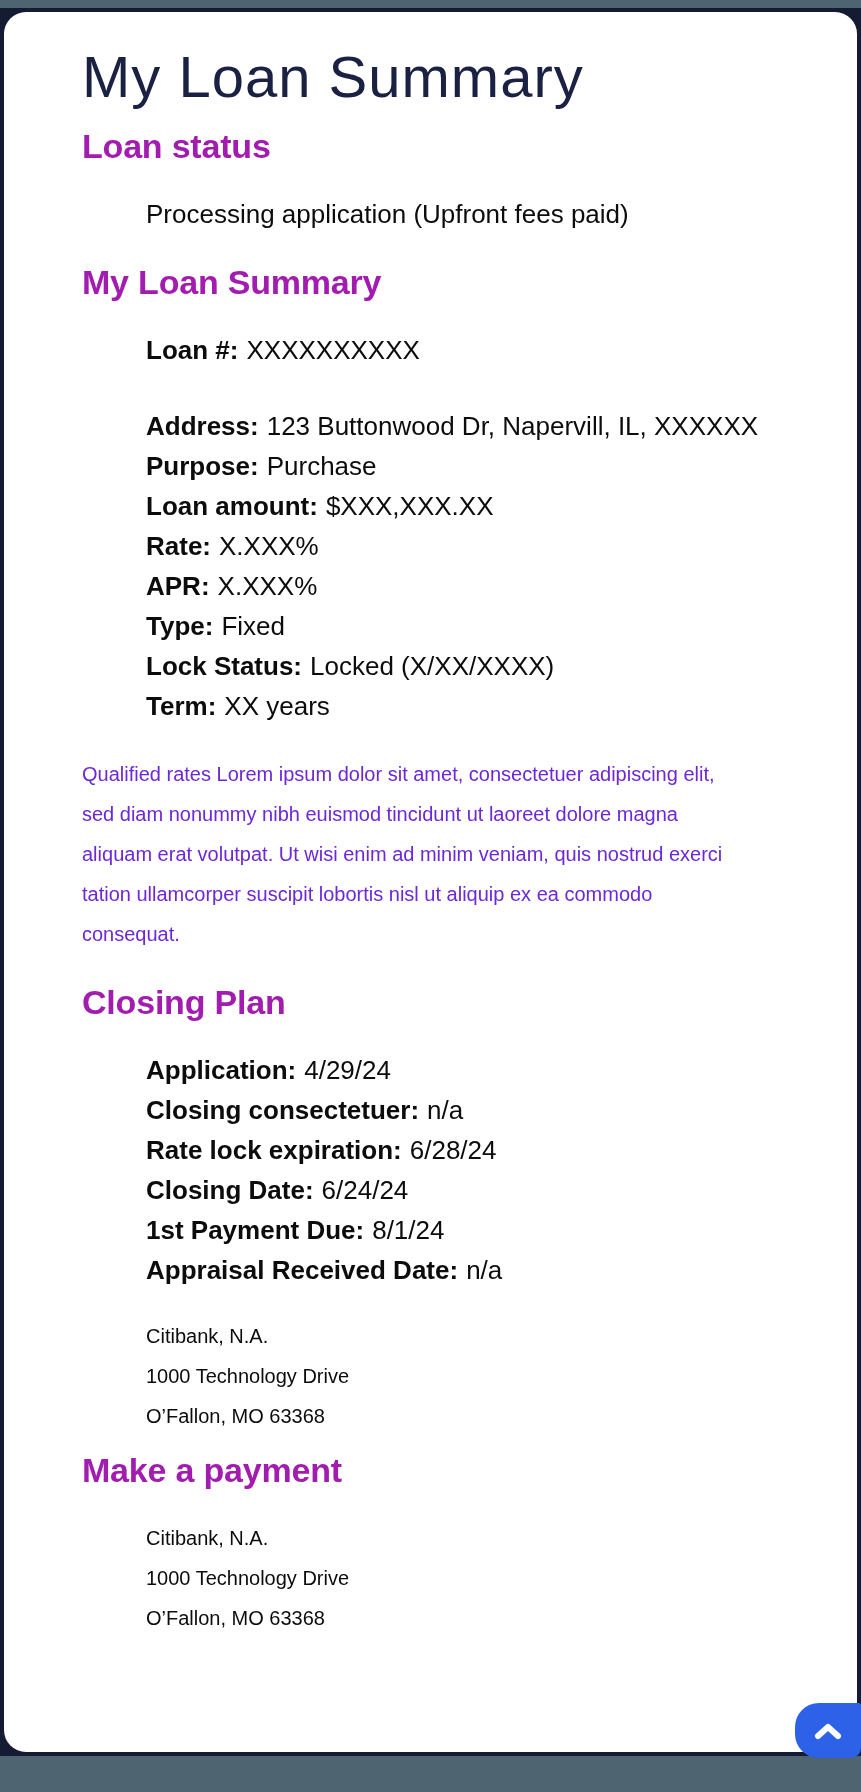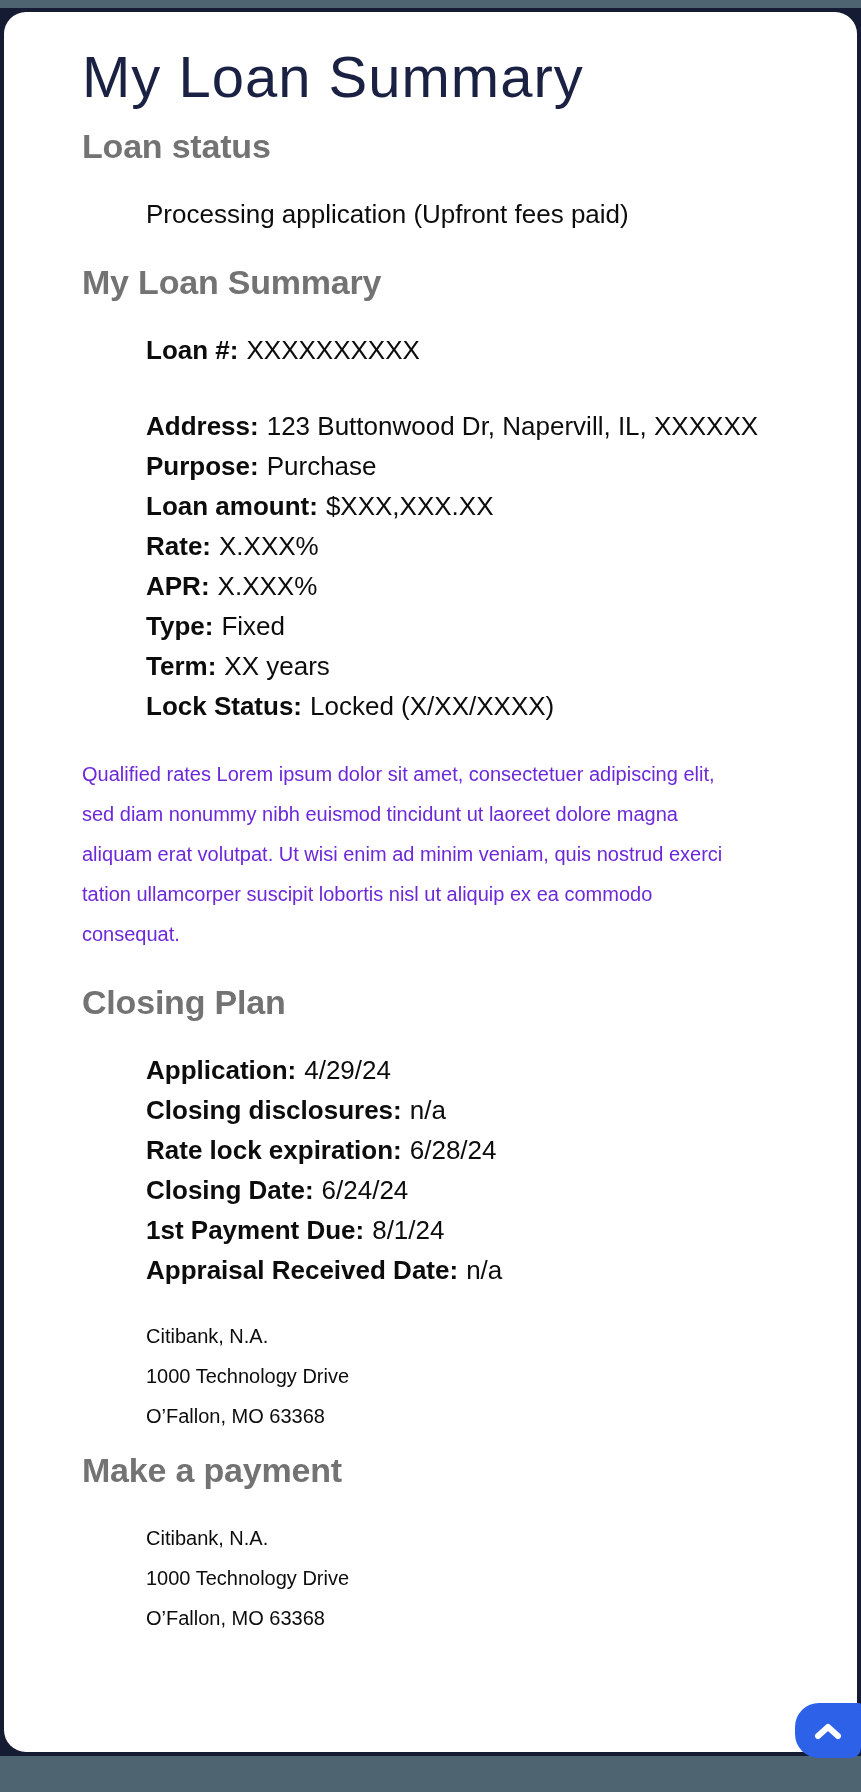--- a/index.html
+++ b/index.html
@@ -34,7 +34,7 @@
     margin:26px 0 0;
     font-size:34px; line-height:44px;
     font-weight:700; letter-spacing:-0.2px;
-    color:#737373;
+    color:#a21caf;
   }
   .section-loan-status .section-heading { margin-top:12px; }
   .section-make-payment .section-heading { margin-top:12px; }

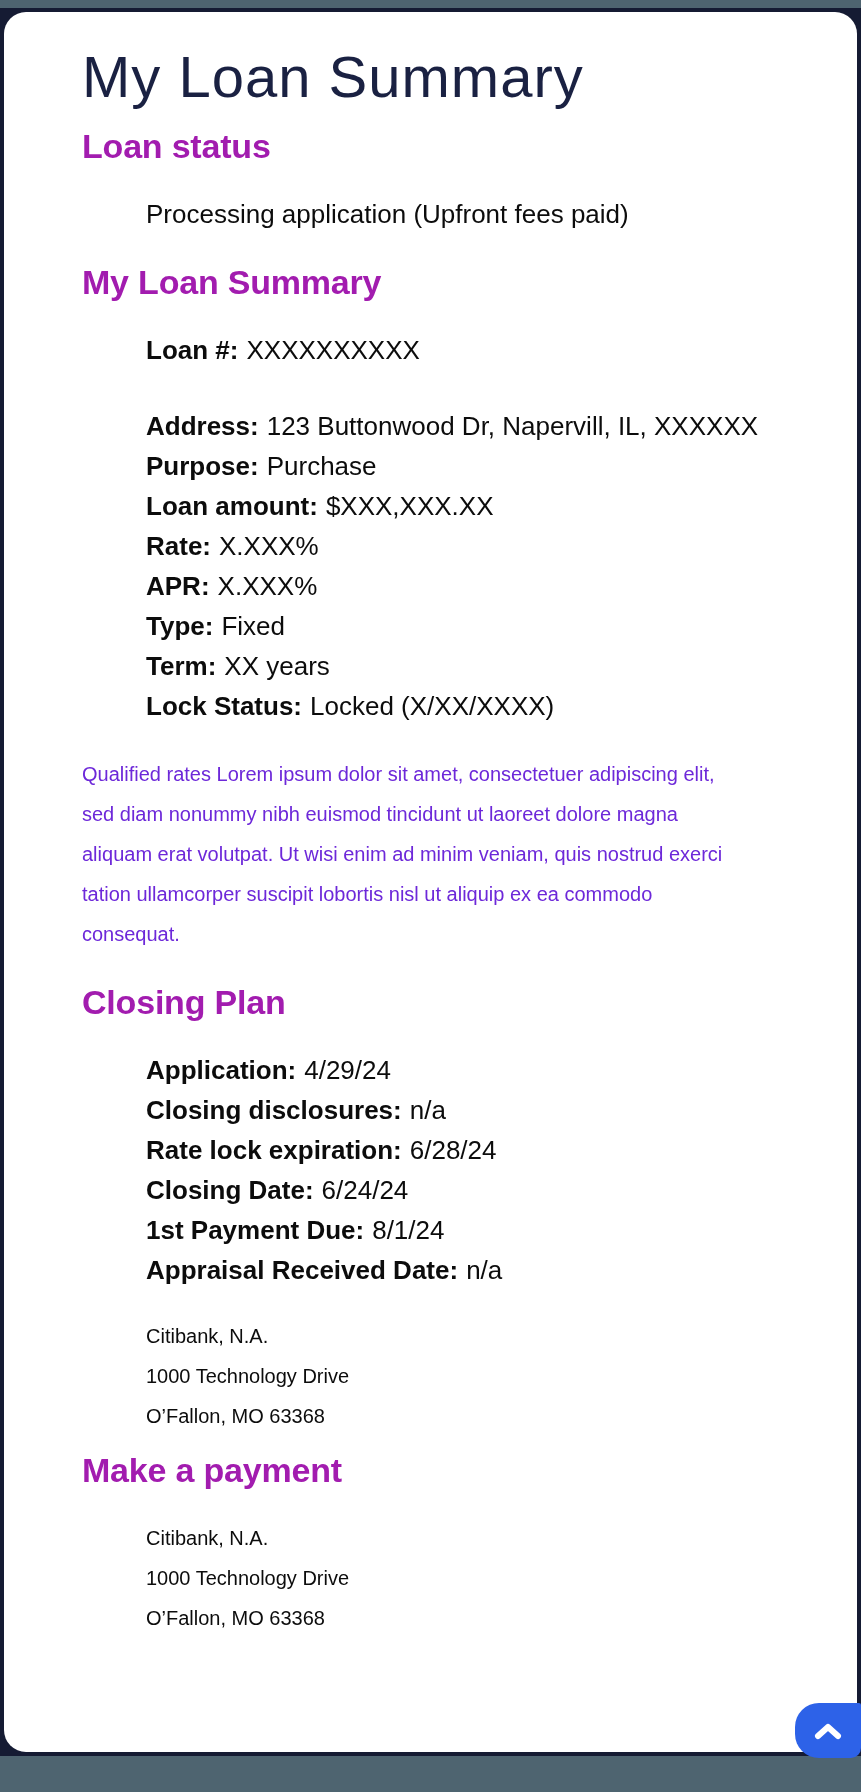--- a/index.html
+++ b/index.html
@@ -90,8 +90,8 @@
           <div class="row"><span class="lbl">Rate:</span><span class="val">X.XXX%</span></div>
           <div class="row"><span class="lbl">APR:</span><span class="val">X.XXX%</span></div>
           <div class="row"><span class="lbl">Type:</span><span class="val">Fixed</span></div>
+          <div class="row"><span class="lbl">Lock Status:</span><span class="val">Locked (X/XX/XXXX)</span></div>
           <div class="row"><span class="lbl">Term:</span><span class="val">XX years</span></div>
-          <div class="row"><span class="lbl">Lock Status:</span><span class="val">Locked (X/XX/XXXX)</span></div>
         </div>
       <p class="disclaimer">Qualified rates Lorem ipsum dolor sit amet, consectetuer adipiscing elit,
 sed diam nonummy nibh euismod tincidunt ut laoreet dolore magna

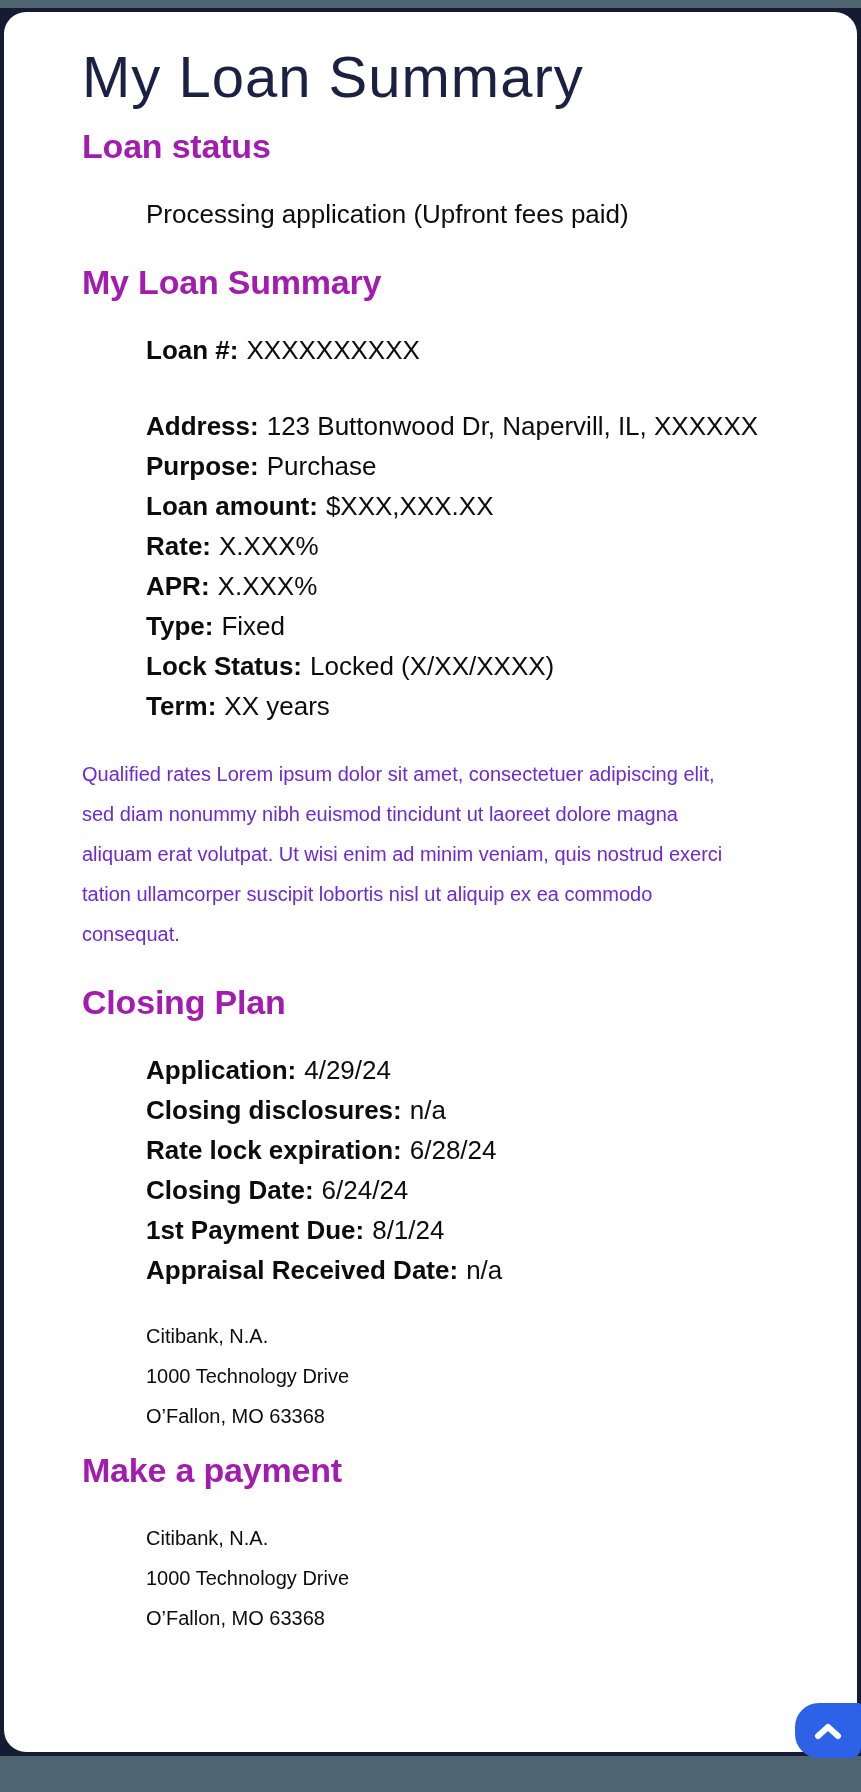--- a/index.html
+++ b/index.html
@@ -104,7 +104,7 @@
       <h2 class="section-heading">Closing Plan</h2>
       <div class="rows">
           <div class="row"><span class="lbl">Application:</span><span class="val">4/29/24</span></div>
-          <div class="row"><span class="lbl">Closing disclosures:</span><span class="val">n/a</span></div>
+          <div class="row"><span class="lbl">Closing consectetuer:</span><span class="val">n/a</span></div>
           <div class="row"><span class="lbl">Rate lock expiration:</span><span class="val">6/28/24</span></div>
           <div class="row"><span class="lbl">Closing Date:</span><span class="val">6/24/24</span></div>
           <div class="row"><span class="lbl">1st Payment Due:</span><span class="val">8/1/24</span></div>

